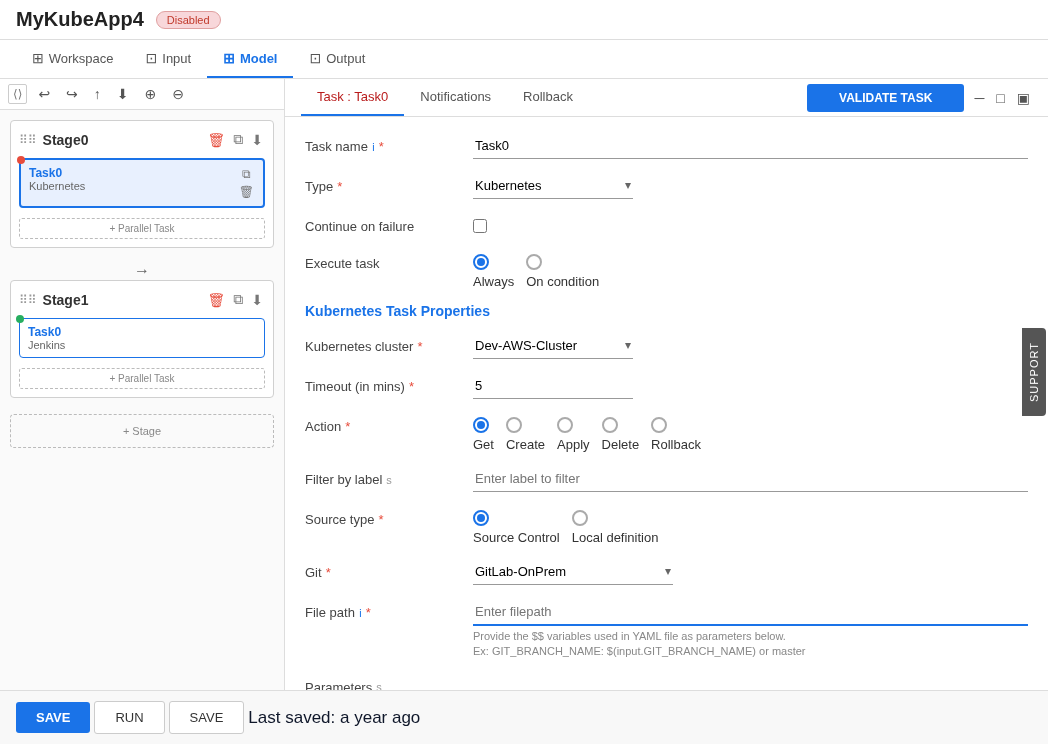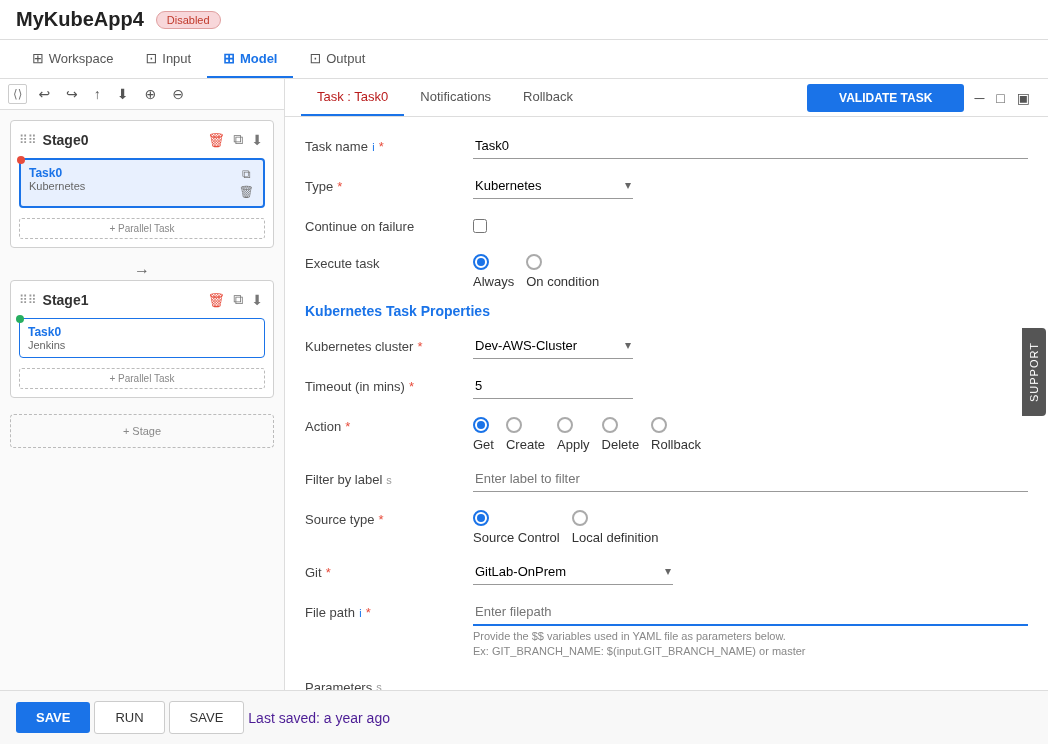--- a/index.html
+++ b/index.html
@@ -115,7 +115,7 @@
     .footer-save-btn { background: #1a73e8; color: #fff; border: none; padding: 8px 20px; border-radius: 3px; font-weight: bold; cursor: pointer; font-size: 13px; }
     .footer-run-btn { background: #fff; color: #333; border: 1px solid #ccc; padding: 8px 20px; border-radius: 3px; cursor: pointer; font-size: 13px; }
     .footer-close-btn { background: #fff; color: #333; border: 1px solid #ccc; padding: 8px 20px; border-radius: 3px; cursor: pointer; font-size: 13px; }
-    .footer-saved-text { font-size: 14px; color: #4c1d95; }
+    .footer-saved-text { font-size: 17px; color: #0f172a; }
 
     
     .support-tab { position: fixed; right: -30px; top: 50%; transform: translateY(-50%) rotate(-90deg); background: #555; color: #fff; padding: 6px 14px; font-size: 11px; cursor: pointer; border-radius: 0 0 4px 4px; z-index: 100; letter-spacing: 1px; }

